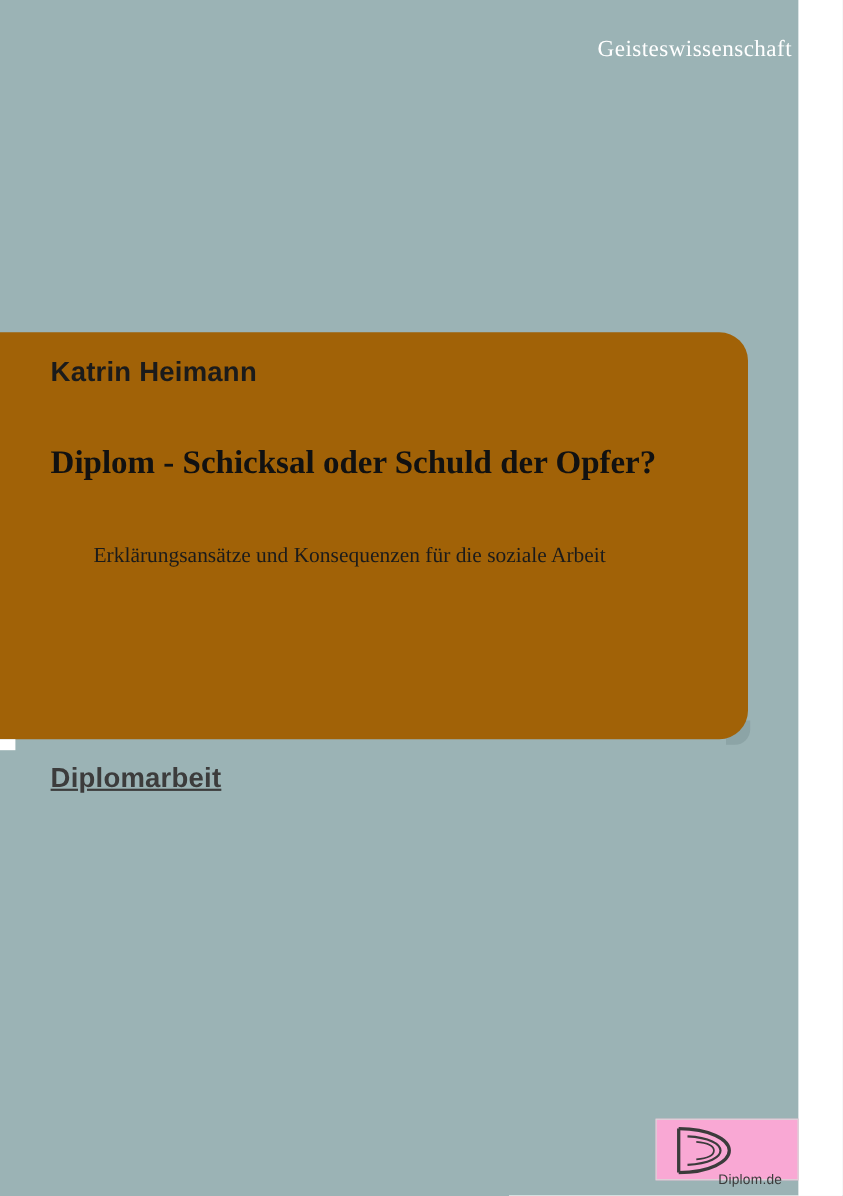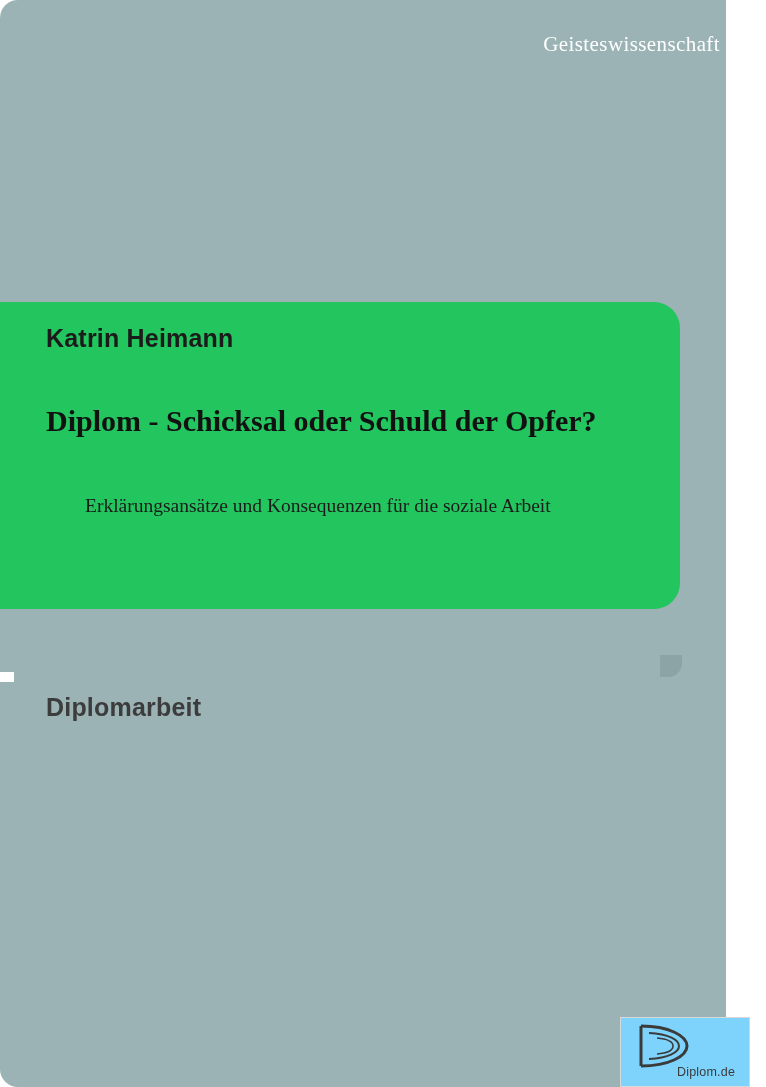--- a/index.html
+++ b/index.html
@@ -17,7 +17,6 @@
     height: 1087px;
     background: #ffffff;
     overflow: hidden;
-    border-radius: 18px;
   }
 
   

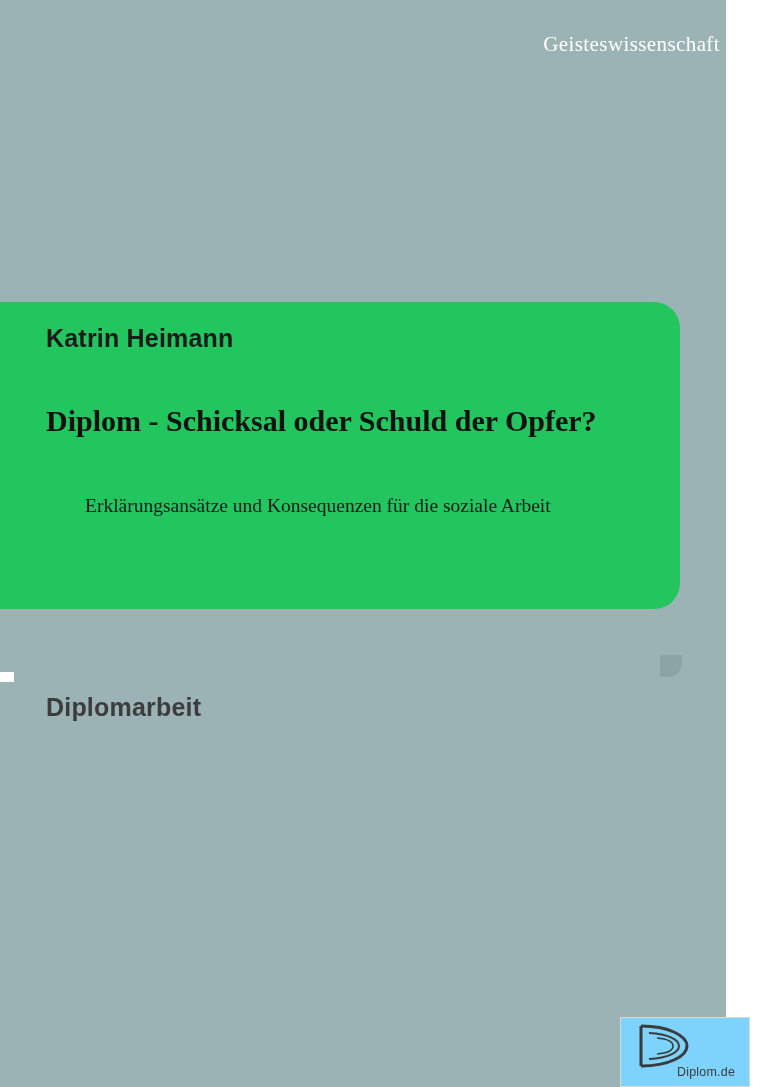--- a/index.html
+++ b/index.html
@@ -57,8 +57,8 @@
     left: 0;
     top: 302px;
     width: 680px;
-    height: 307px;
-    background: #22c55e;
+    height: 370px;
+    background: #a16207;
     border-top-right-radius: 26px;
     border-bottom-right-radius: 26px;
   }

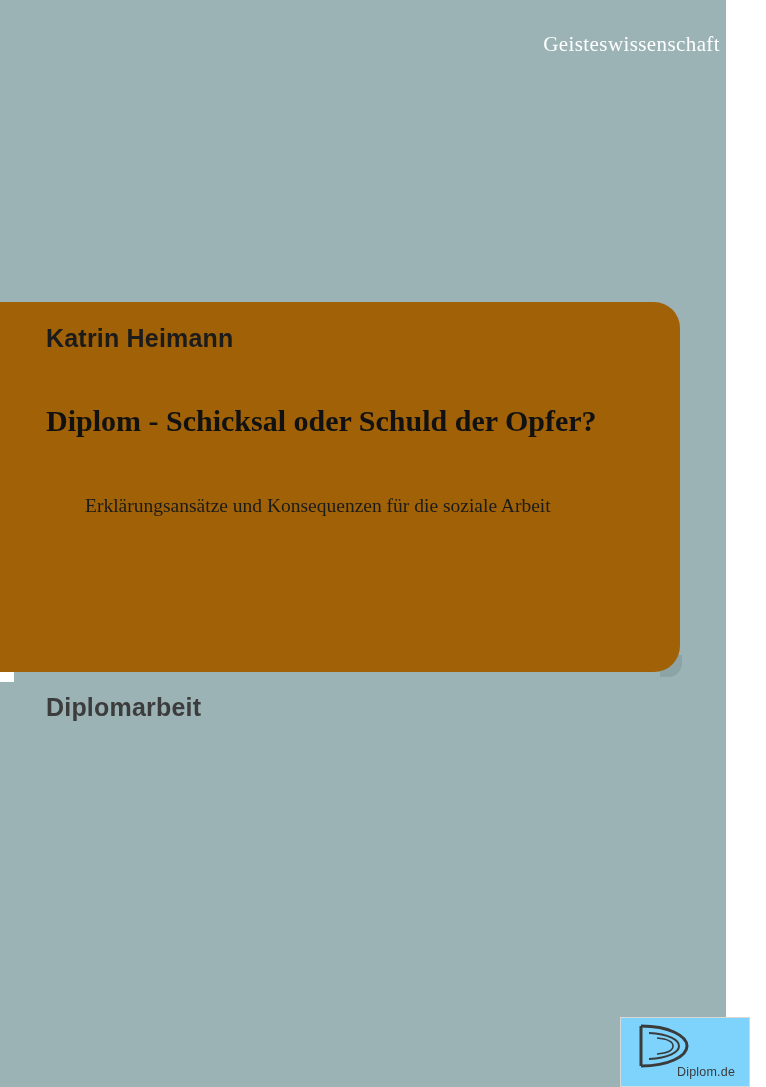--- a/index.html
+++ b/index.html
@@ -120,6 +120,7 @@
     font-size: 25px;
     color: #3c3c3c;
     letter-spacing: 0.2px;
+    text-decoration: underline;
   }
 
   

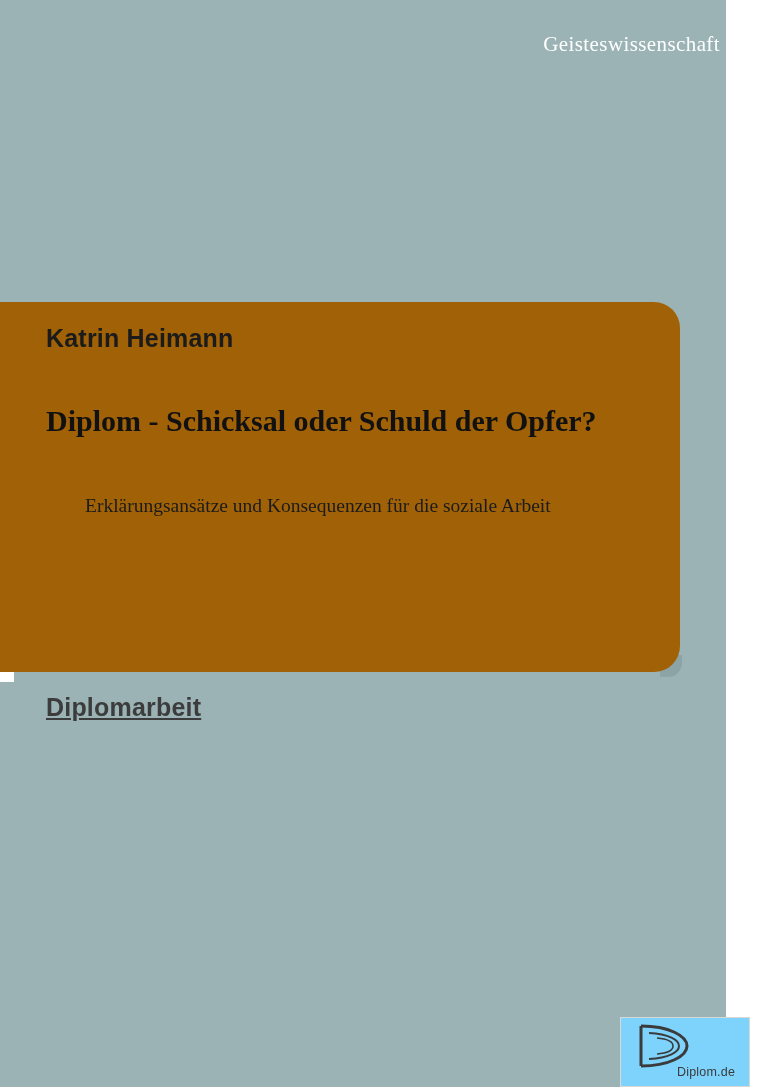--- a/index.html
+++ b/index.html
@@ -136,11 +136,11 @@
   
   .logo {
     position: absolute;
-    left: 620px;
+    left: 596px;
     top: 1017px;
     width: 130px;
-    height: 70px;
-    background: #7dd3fc;
+    height: 56px;
+    background: #f9a8d4;
     border: 1px solid #d8d8d8;
     box-sizing: border-box;
   }

